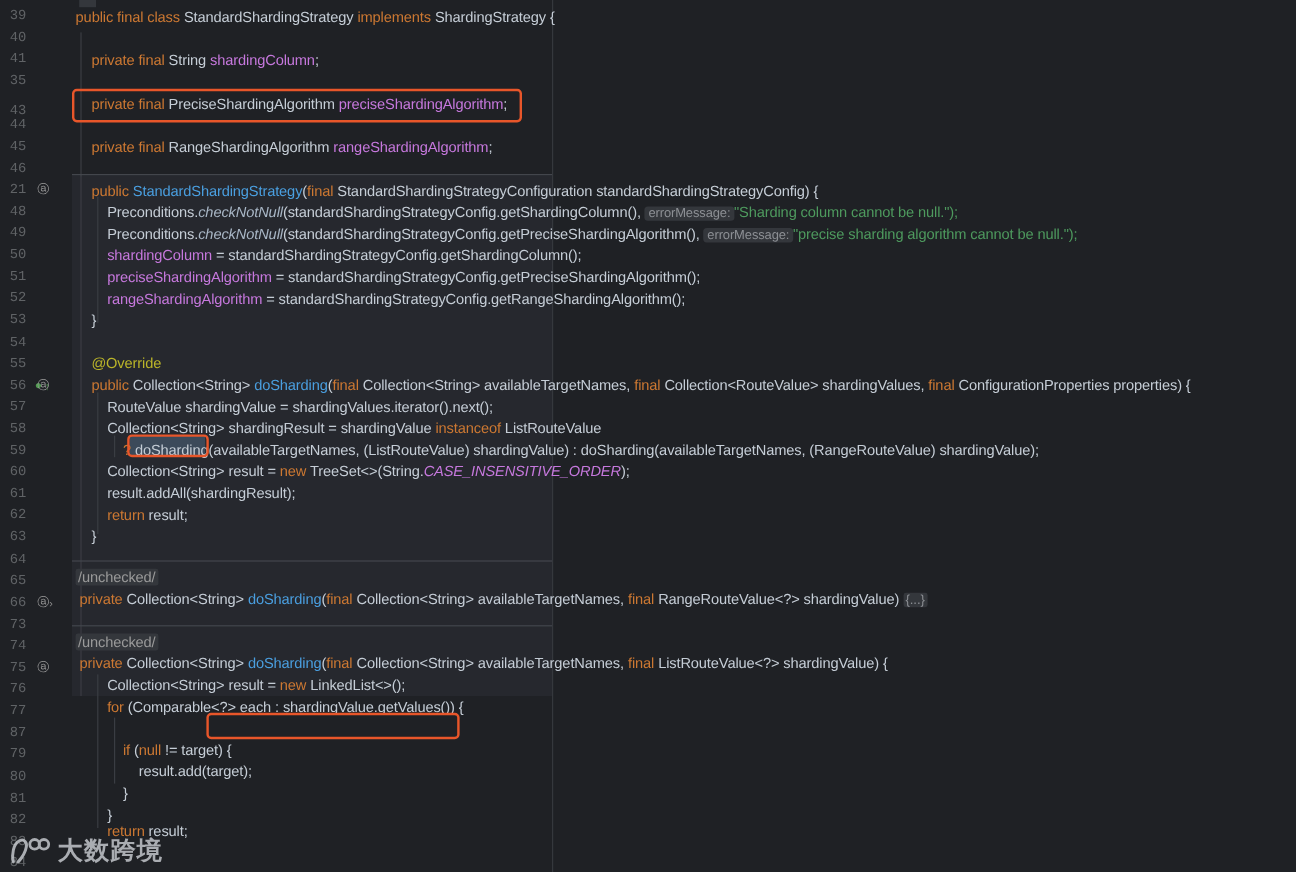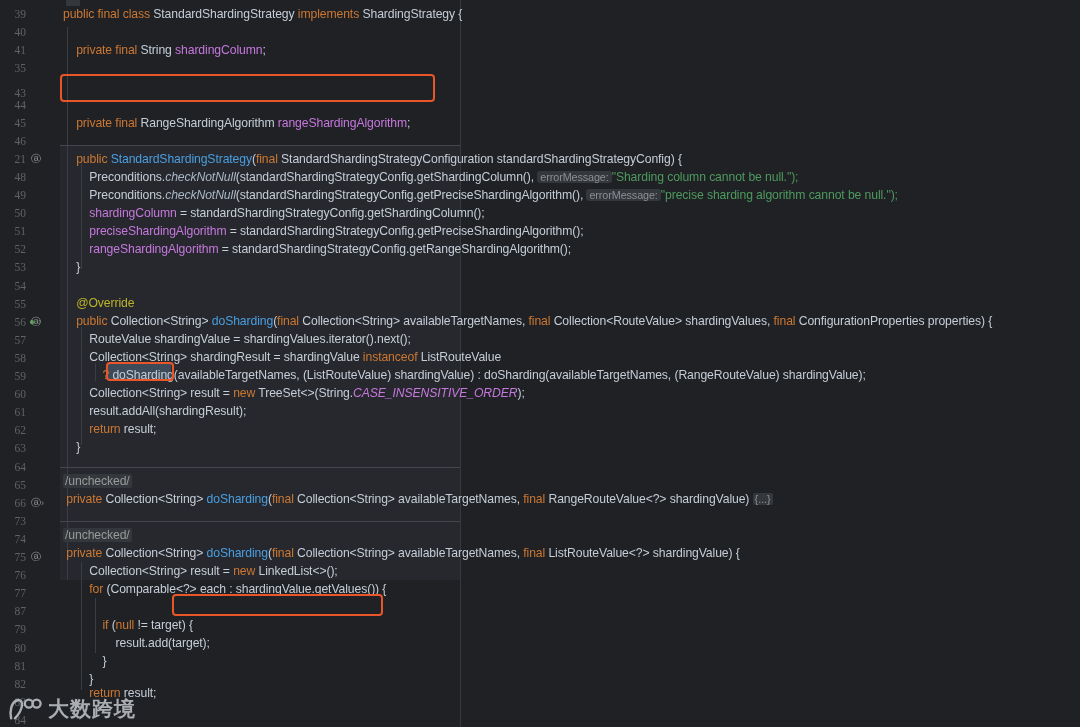--- a/index.html
+++ b/index.html
@@ -43,9 +43,9 @@
     position: absolute;
     left: 4px;
     width: 22px;
-    text-align: right;
+    text-align: center;
     color: #606366;
-    font-family: Liberation Serif, serif;
+    font-family: Liberation Mono, monospace;
     font-size: 11.5px;
   }
   .gmark {

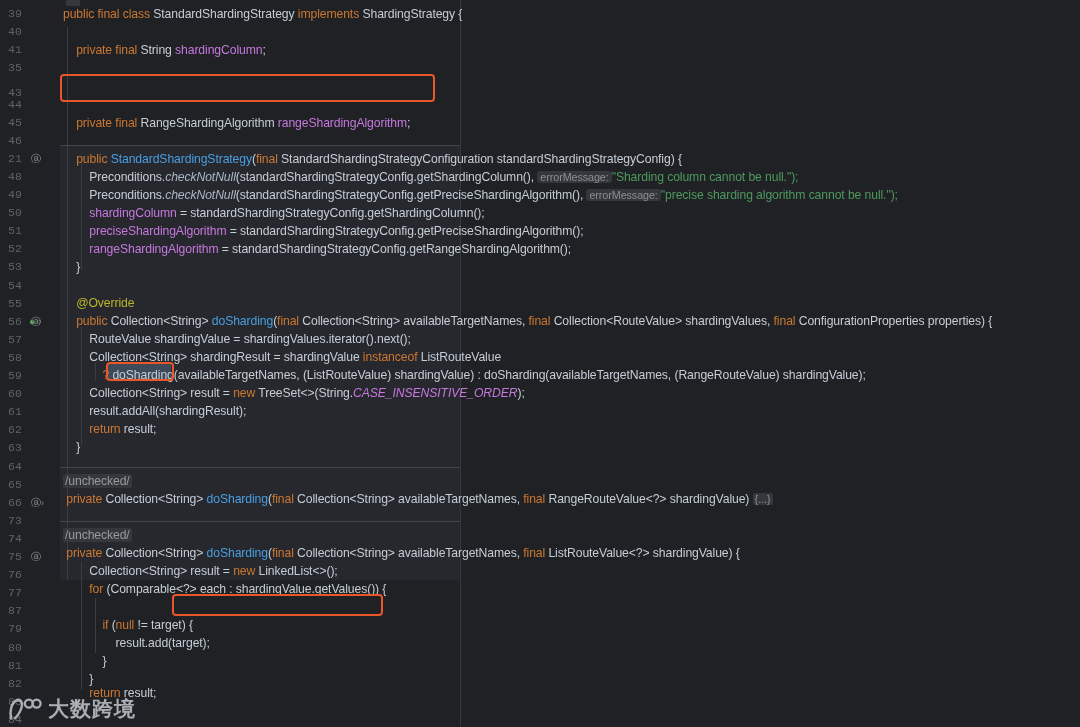--- a/index.html
+++ b/index.html
@@ -227,6 +227,7 @@
 
     <div class="line" style="top:41px; left:3px;">    <span class="kw">private</span> <span class="kw">final</span> <span class="pln">String</span> <span class="fld">shardingColumn</span><span class="pln">;</span></div>
 
+    <div class="line" style="top:77.5px; left:3px;">    <span class="kw">private</span> <span class="kw">final</span> <span class="pln">PreciseShardingAlgorithm</span> <span class="fld">preciseShardingAlgorithm</span><span class="pln">;</span></div>
 
     <div class="line" style="top:113.5px; left:3px;">    <span class="kw">private</span> <span class="kw">final</span> <span class="pln">RangeShardingAlgorithm</span> <span class="fld">rangeShardingAlgorithm</span><span class="pln">;</span></div>
 

